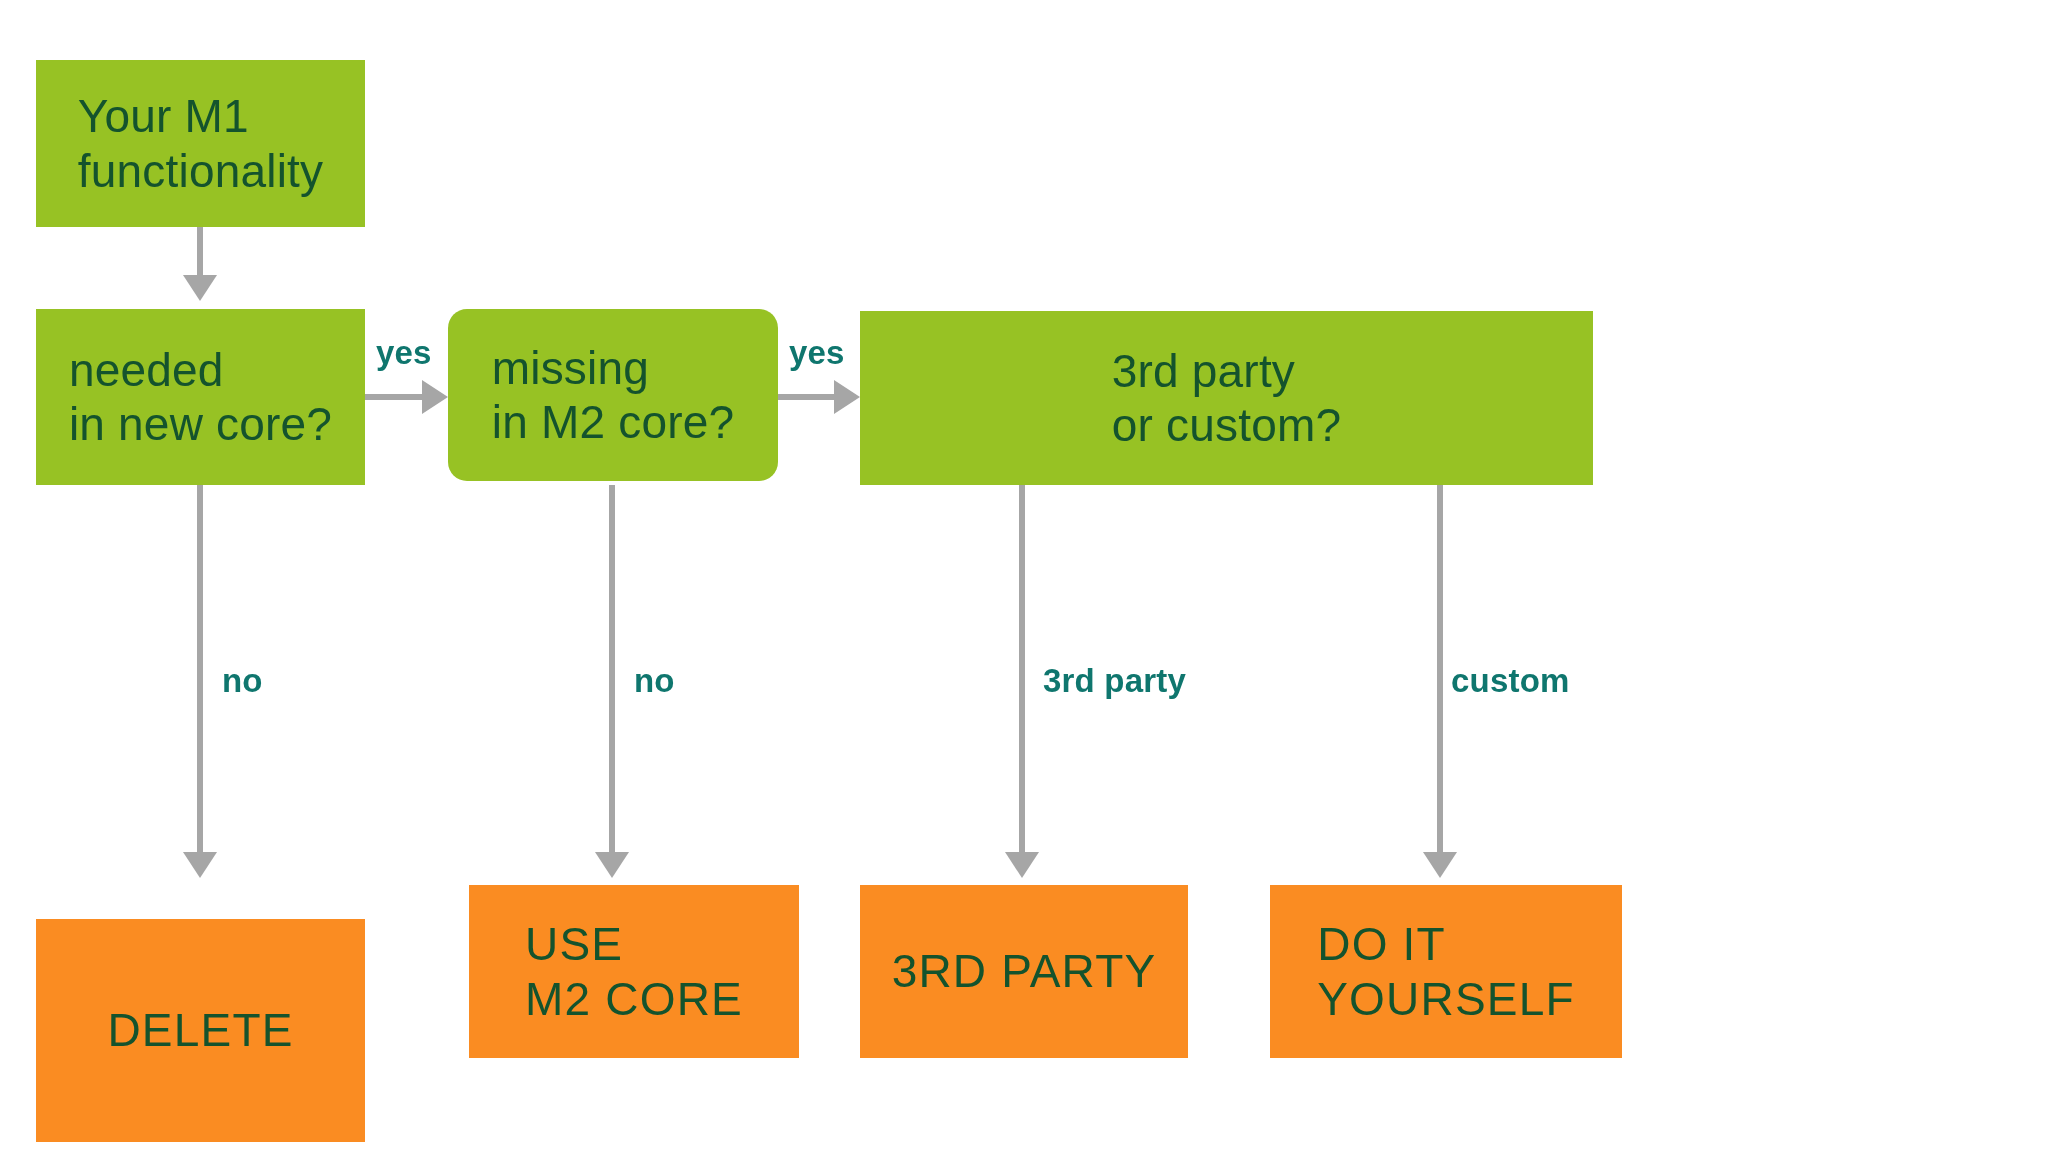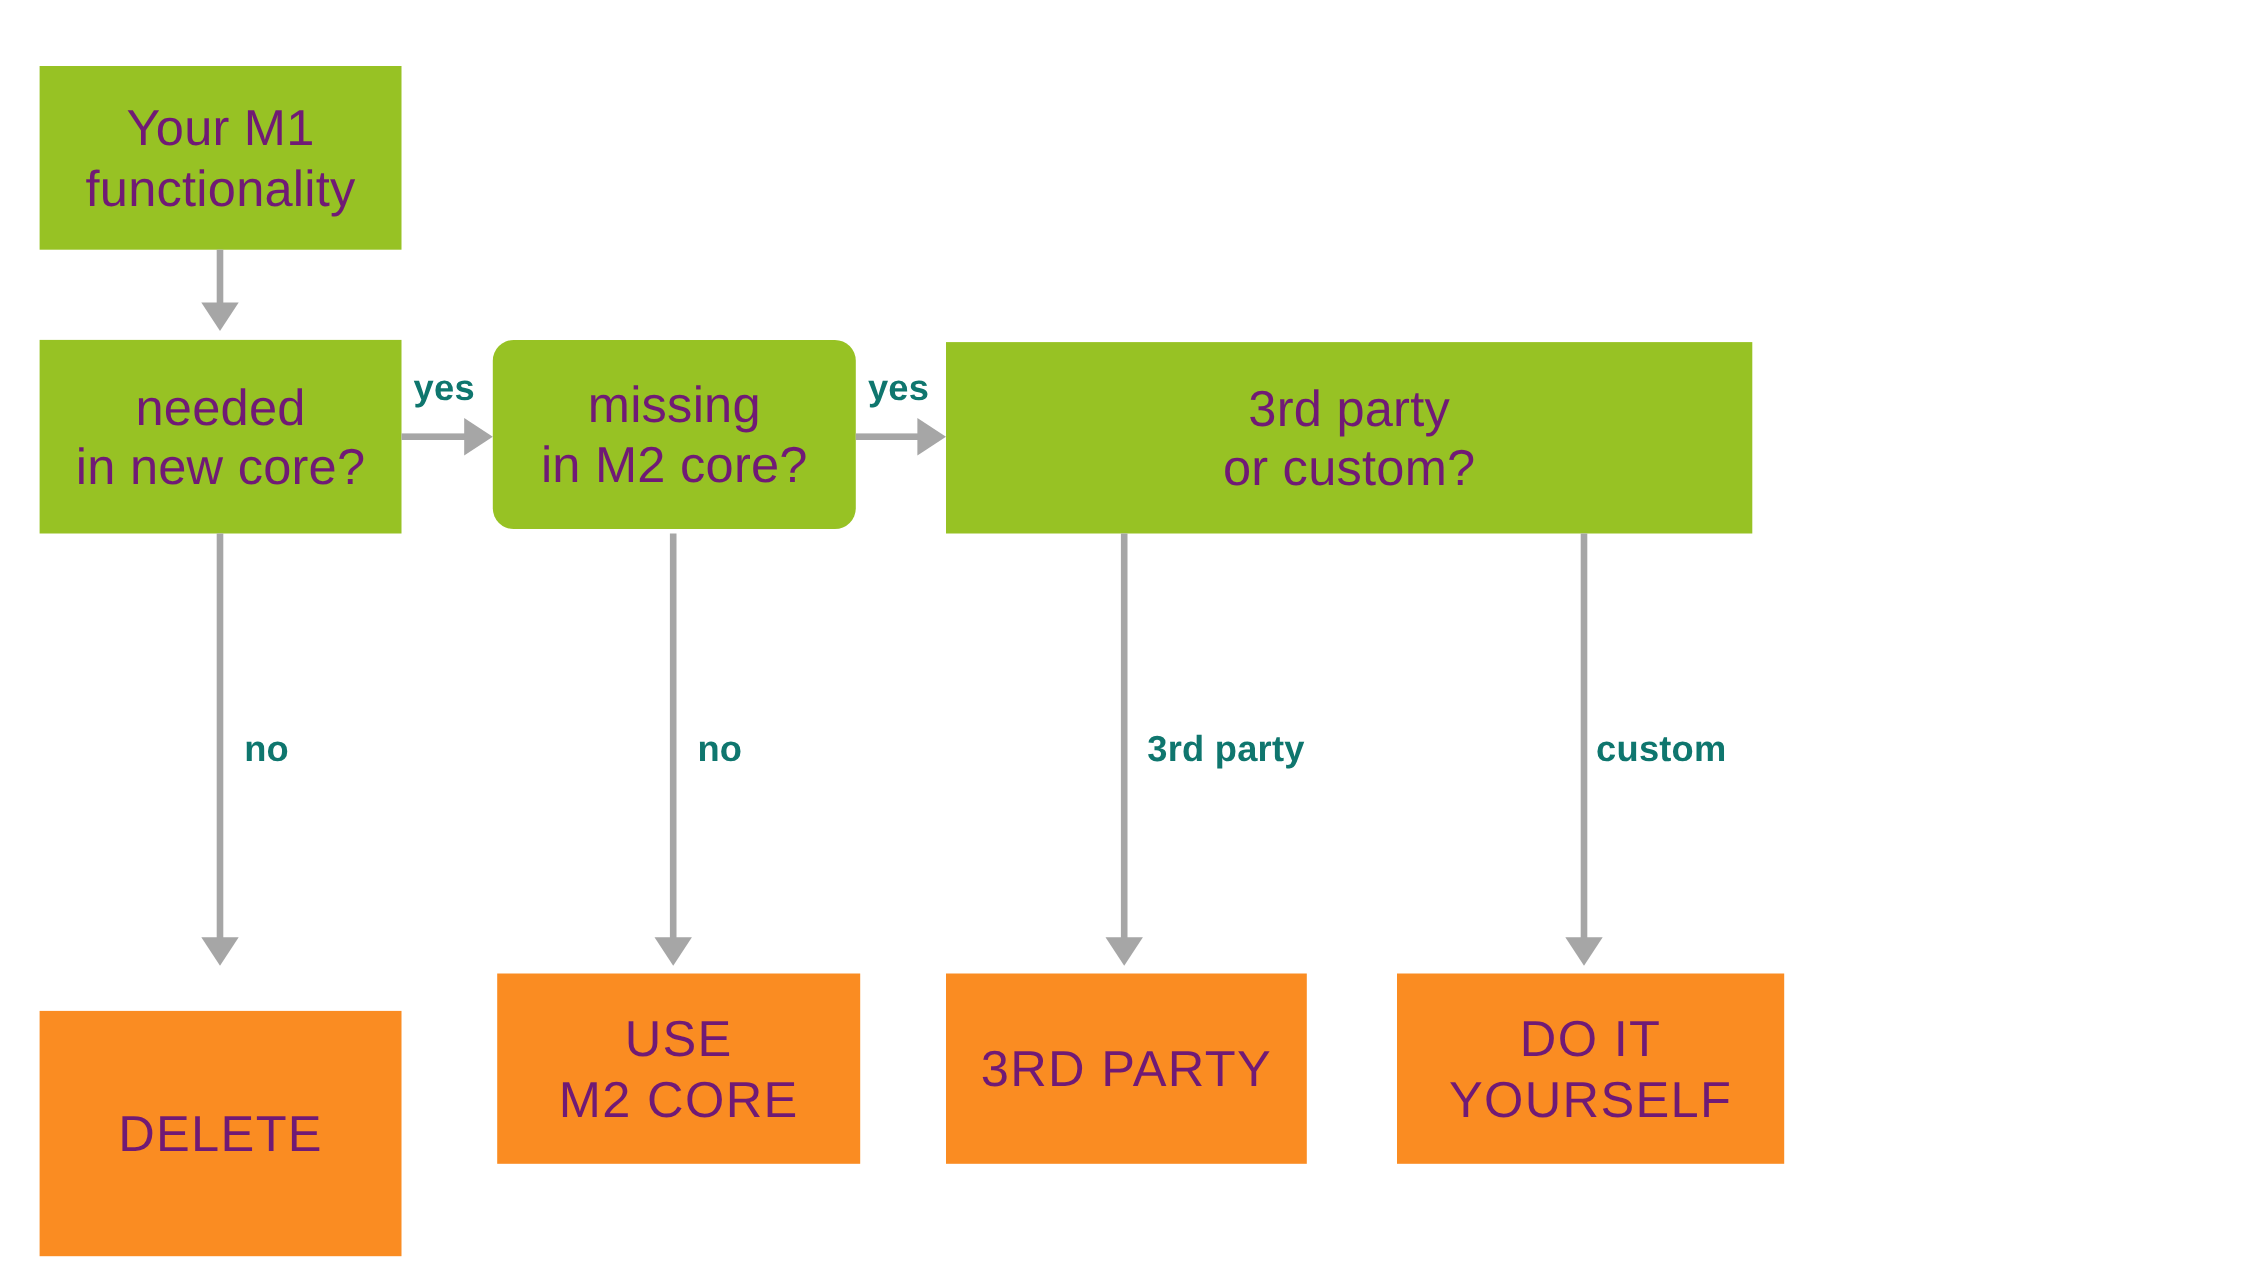--- a/index.html
+++ b/index.html
@@ -25,8 +25,8 @@
     display: flex;
     align-items: center;
     justify-content: center;
-    text-align: center;
-    color: #701a75;
+    text-align: left;
+    color: #14532d;
     line-height: 1.18;
     box-sizing: border-box;
     white-space: pre-line;

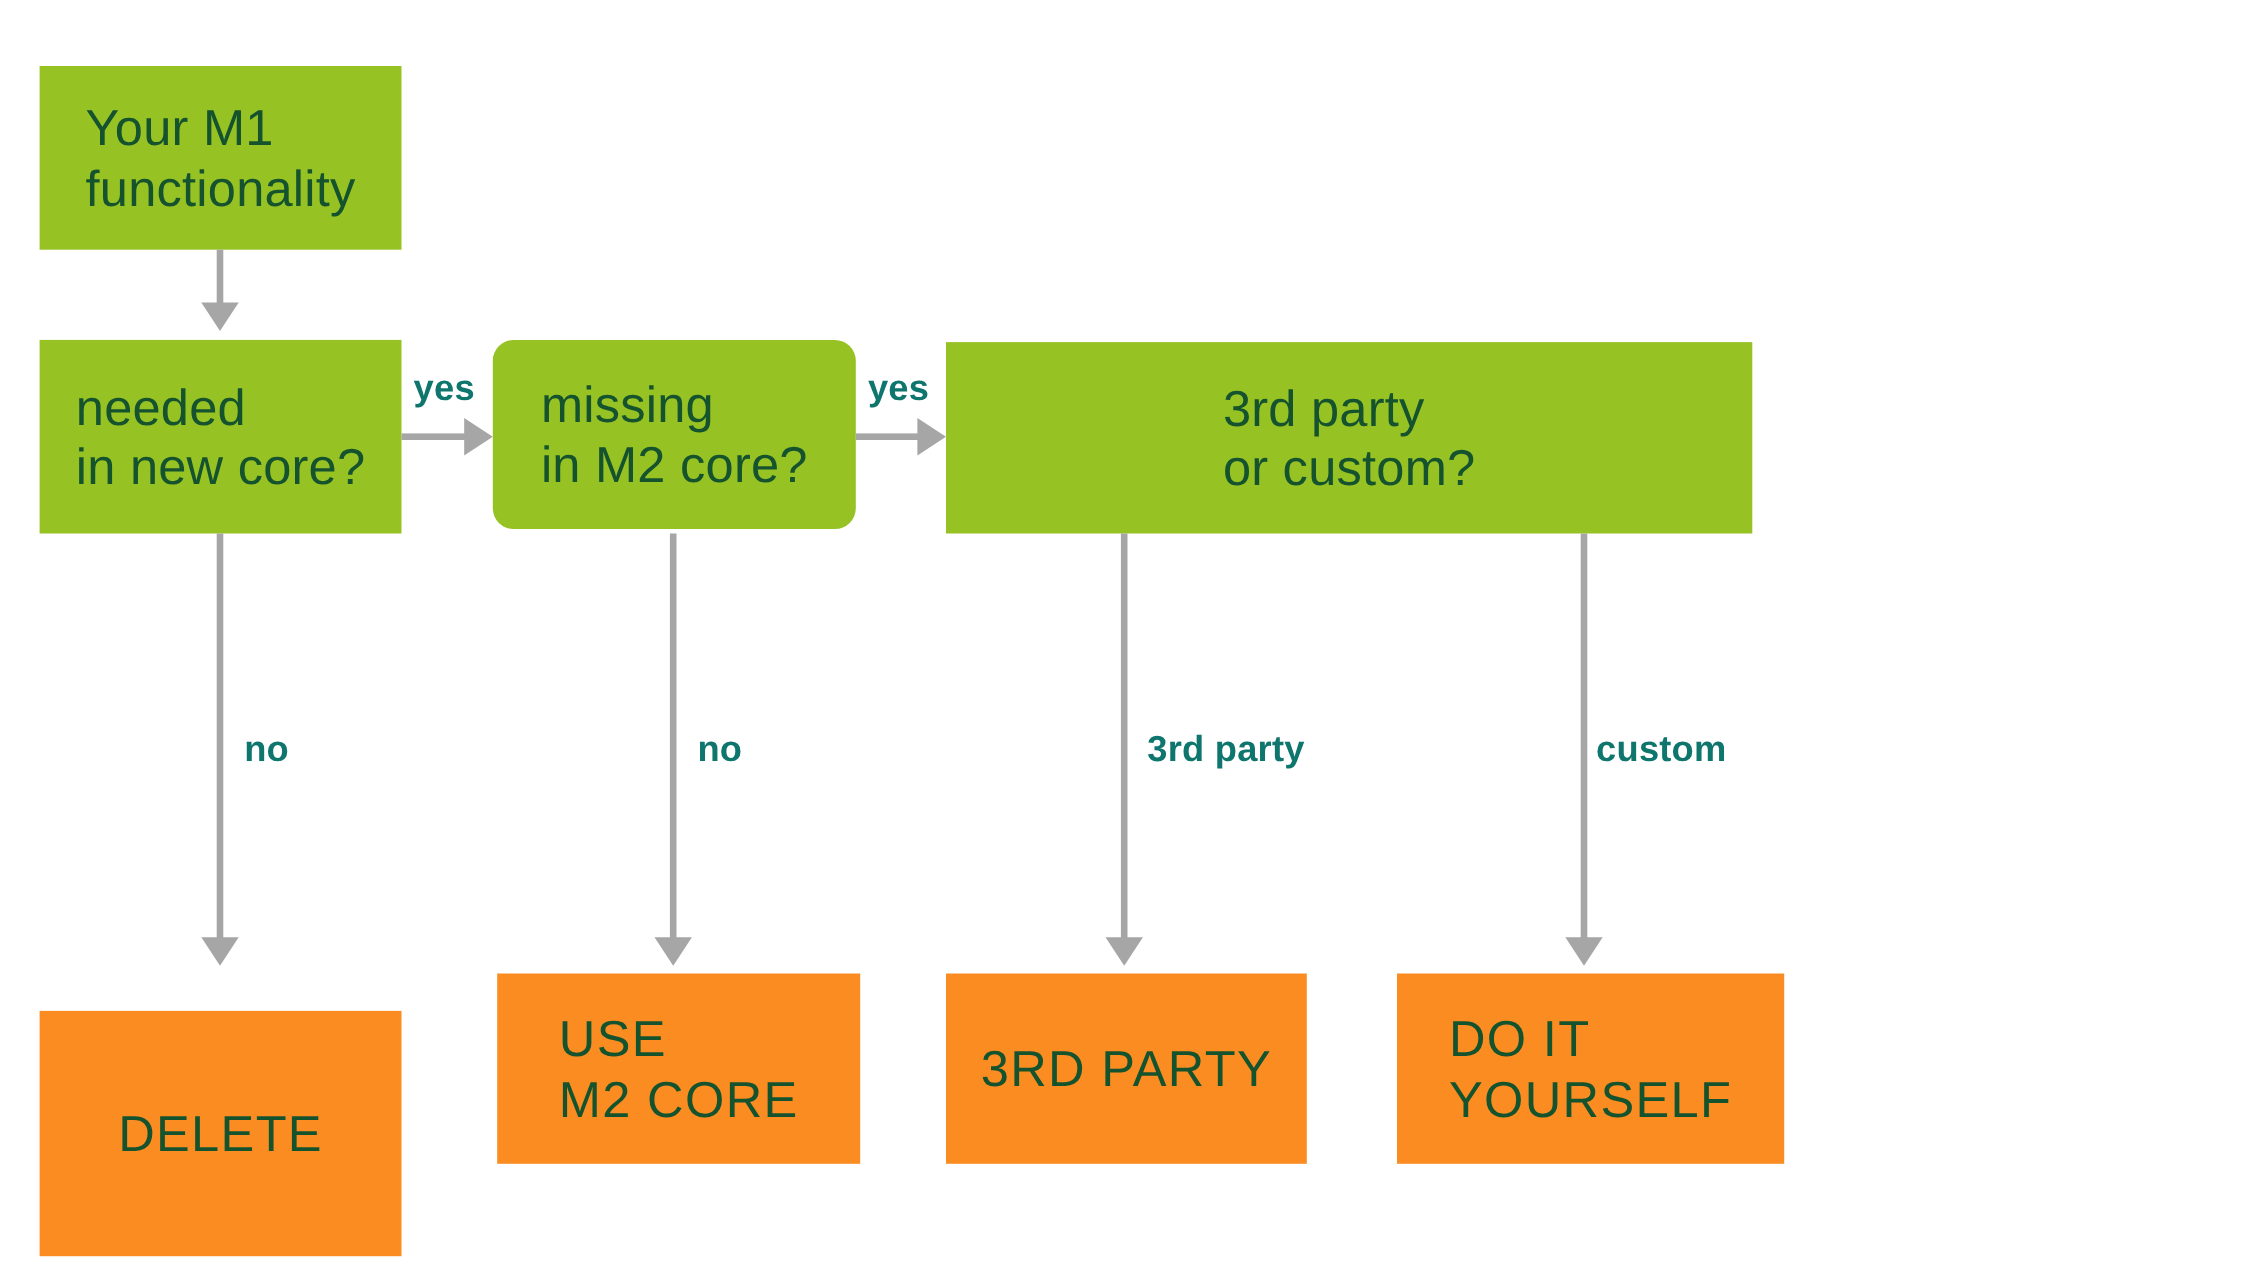--- a/index.html
+++ b/index.html
@@ -128,7 +128,7 @@
 
   <div class="node orange" style="left:36px; top:919px; width:329px; height:223px;">DELETE</div>
 
-  <div class="node orange" style="left:452px; top:885px; width:330px; height:173px;">USE
+  <div class="node orange" style="left:469px; top:885px; width:330px; height:173px;">USE
 M2 CORE</div>
 
   <div class="node orange" style="left:860px; top:885px; width:328px; height:173px;">3RD PARTY</div>

